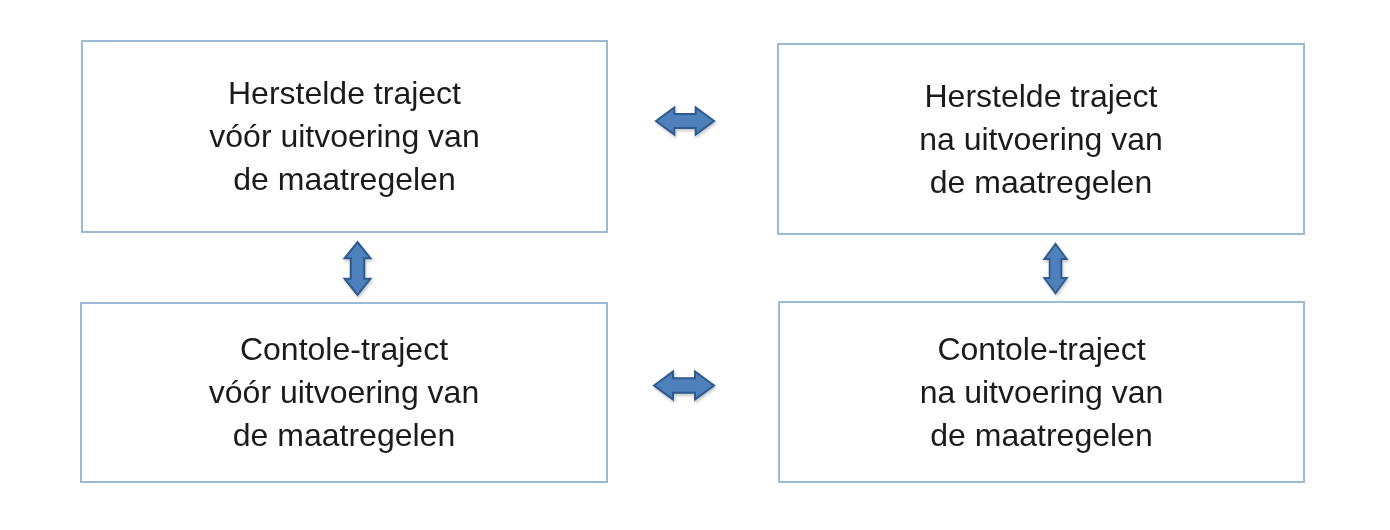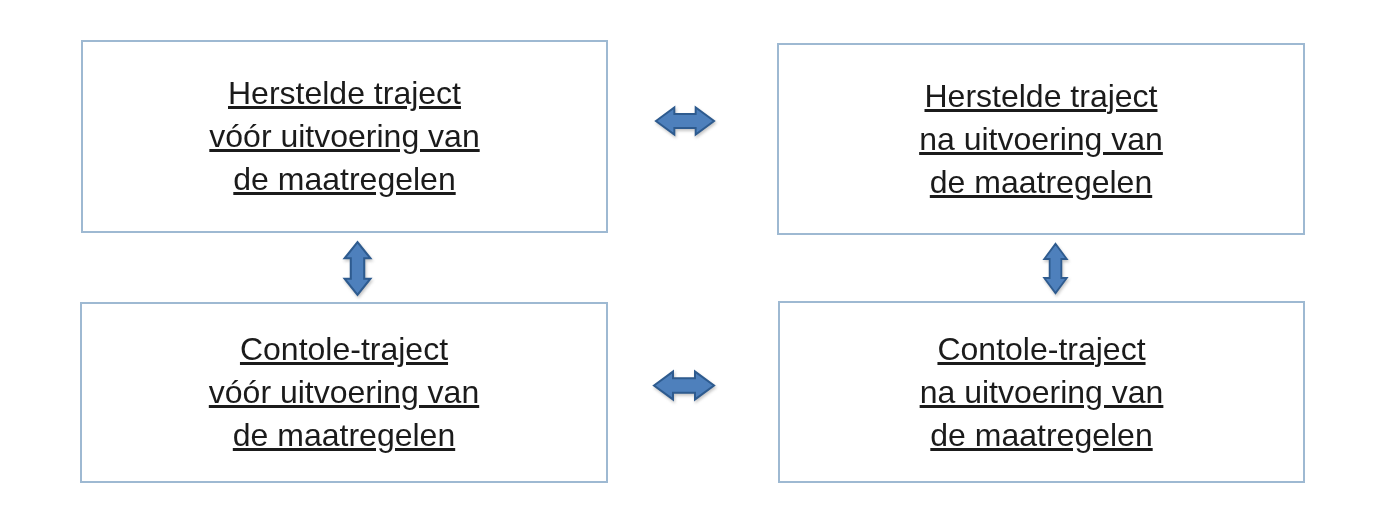--- a/index.html
+++ b/index.html
@@ -36,7 +36,6 @@
     color: var(--text);
     font-size: 32px;
     line-height: 43px;
-    text-decoration: underline;
   }
   .box-tl { left: 81px;  top: 40px;  width: 527px; height: 193px; }
   .box-tr { left: 777px; top: 43px;  width: 528px; height: 192px; }

